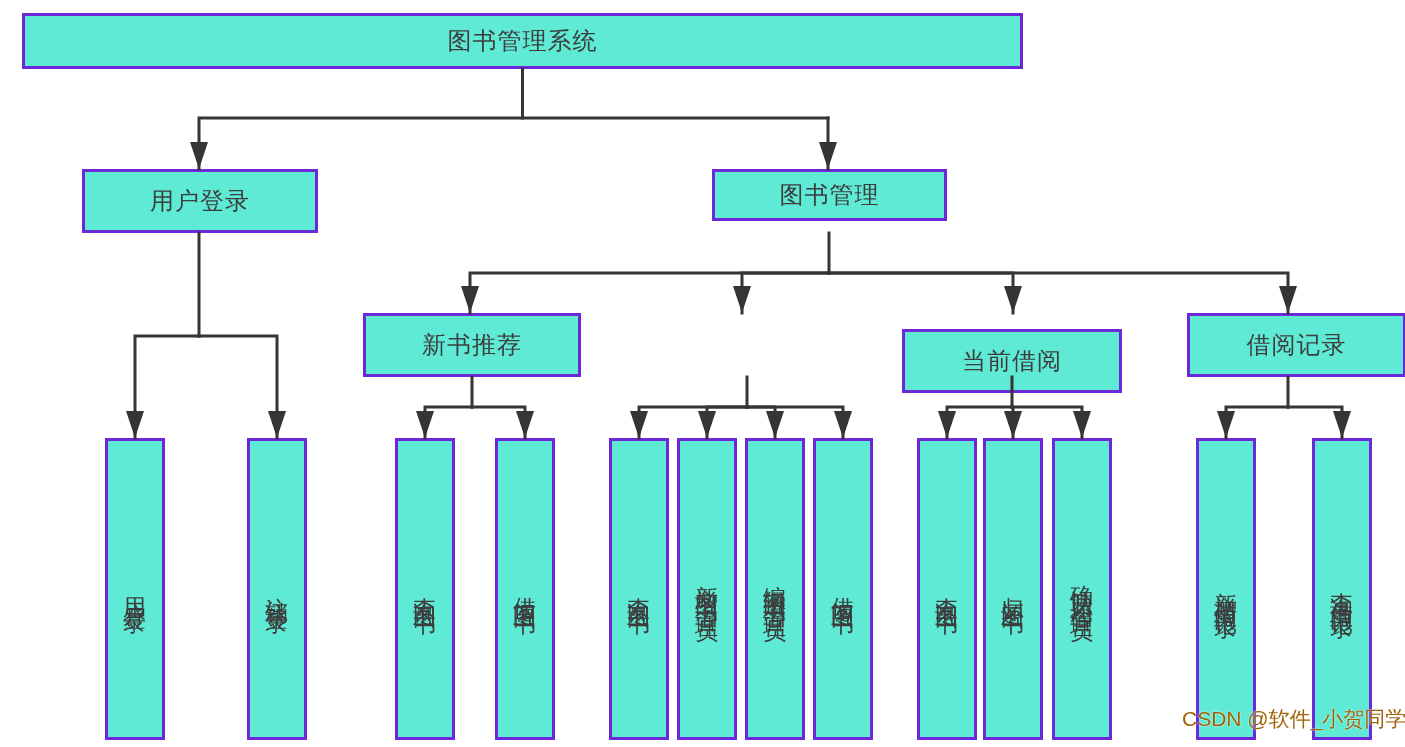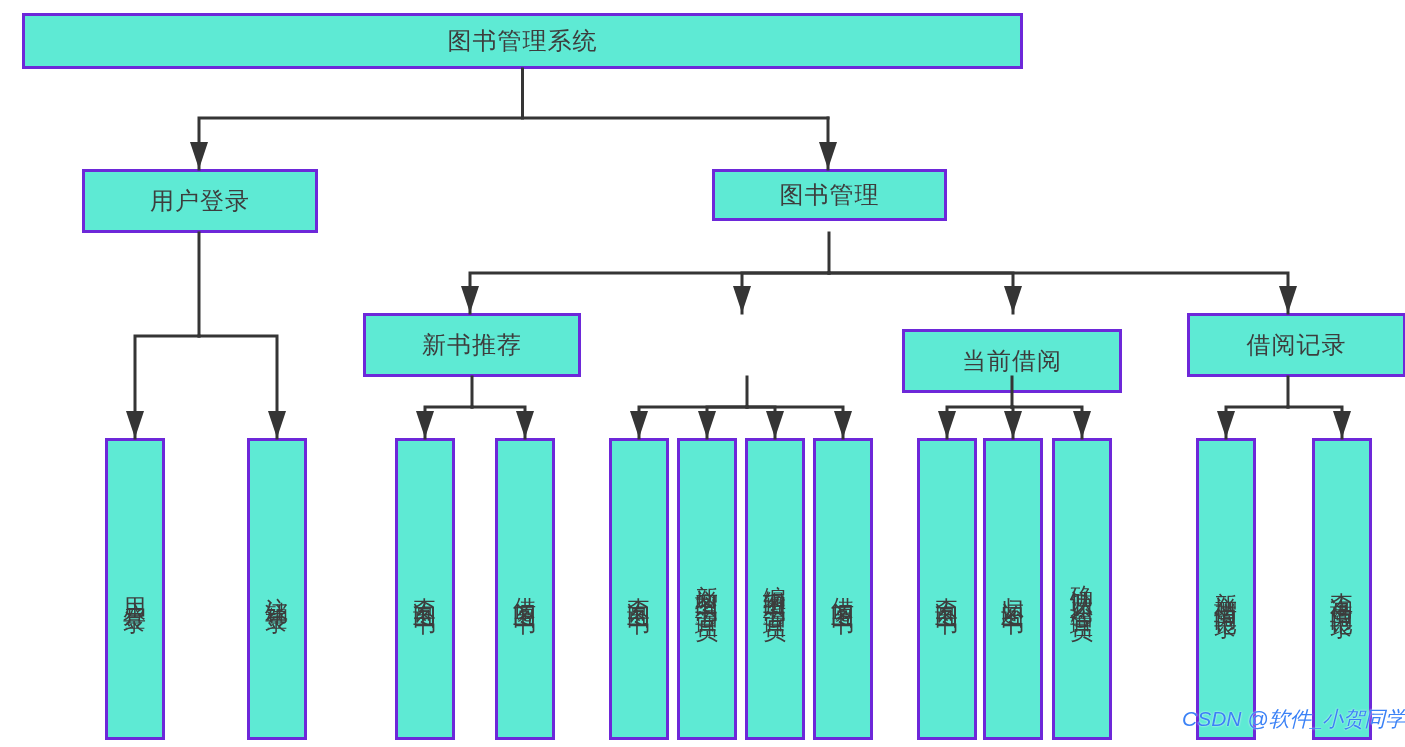--- a/index.html
+++ b/index.html
@@ -55,11 +55,10 @@
     left: 1182px;
     top: 705px;
     font-size: 21px;
-    color: #3b82f6;
+    color: #a16207;
     z-index: 3;
     white-space: nowrap;
     text-shadow: 0 0 2px #ffffff;
-    font-style: italic;
   }
 </style>
 </head>

